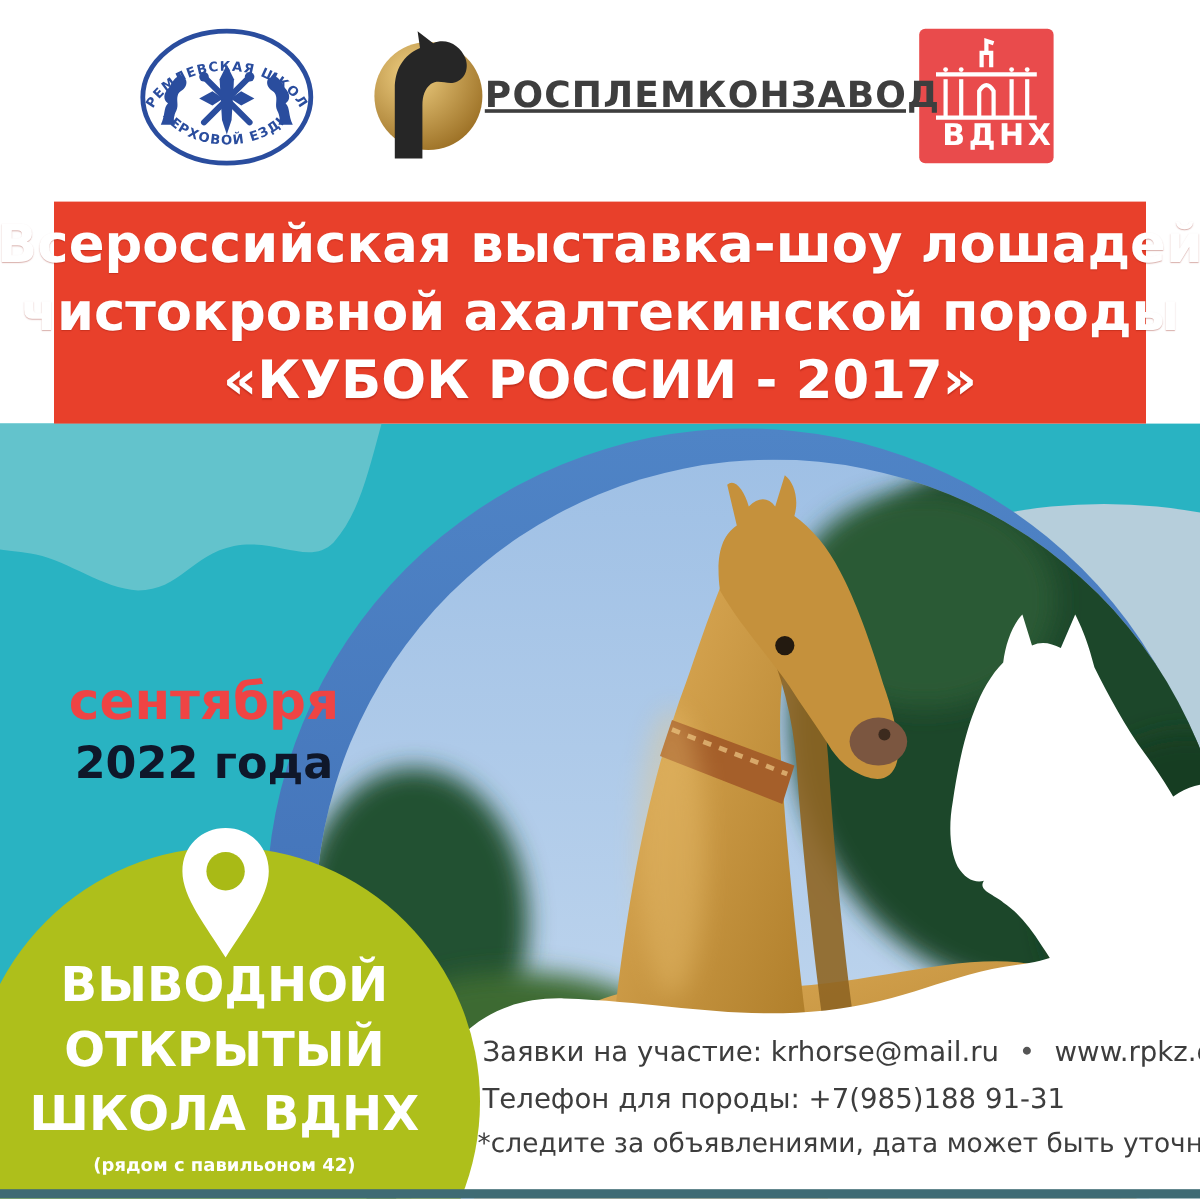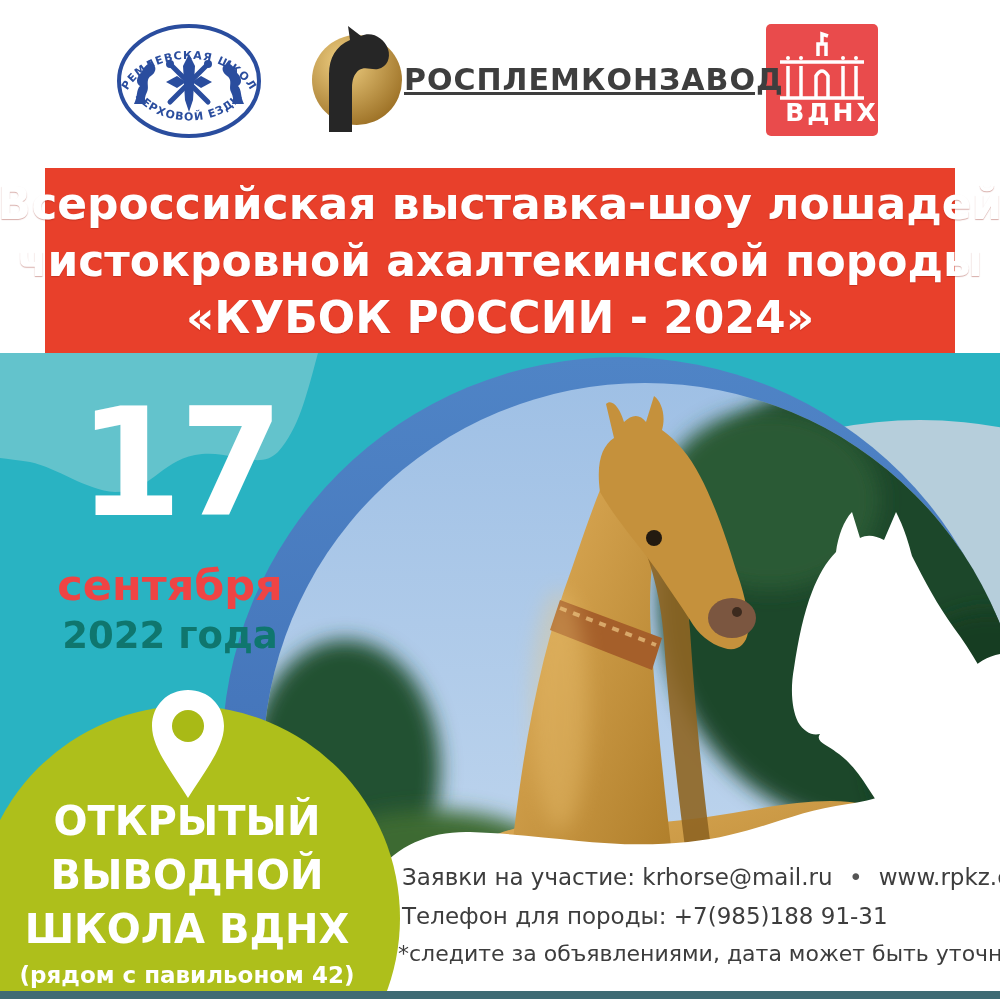--- a/index.html
+++ b/index.html
@@ -200,7 +200,7 @@
   <div class="ov banner">
     <div>Всероссийская выставка-шоу лошадей</div>
     <div>чистокровной ахалтекинской породы</div>
-    <div>«КУБОК РОССИИ - 2024»</div>
+    <div>«КУБОК РОССИИ - 2017»</div>
   </div>
 
   <div class="ov day">17</div>

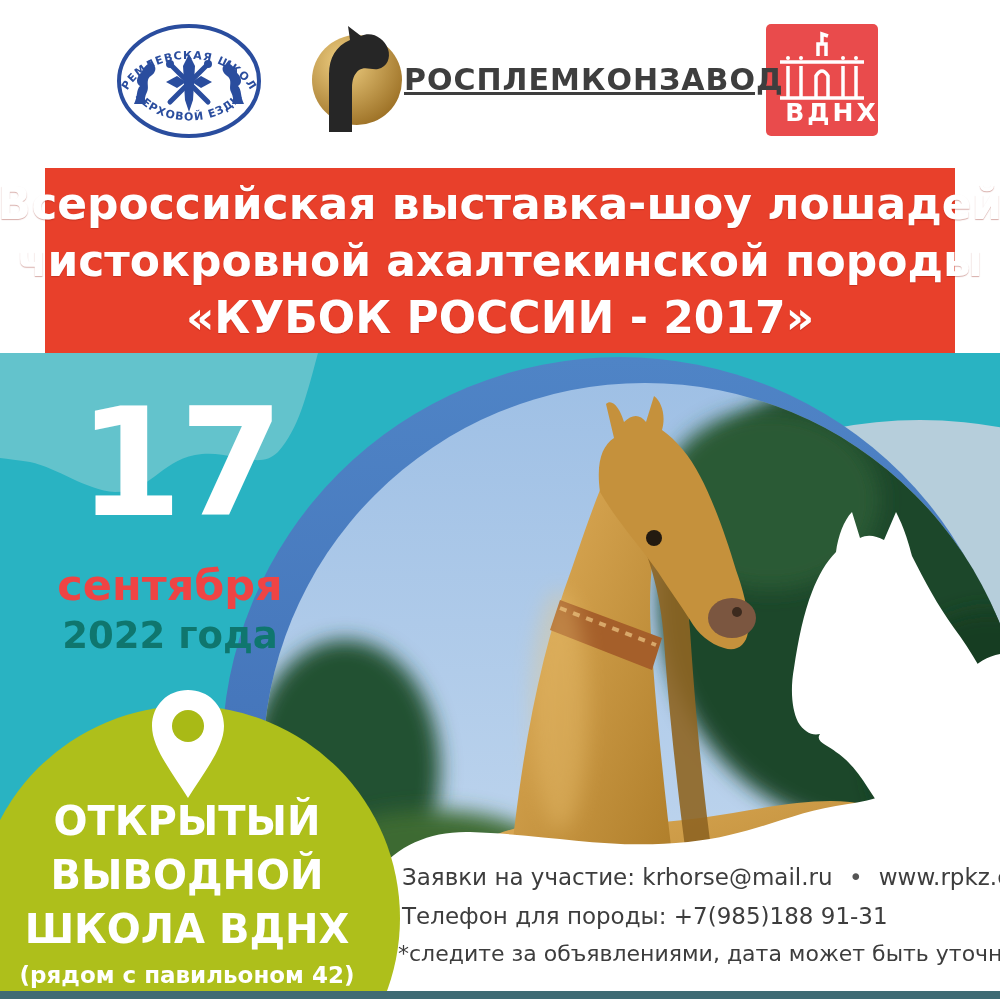--- a/index.html
+++ b/index.html
@@ -203,7 +203,6 @@
     <div>«КУБОК РОССИИ - 2017»</div>
   </div>
 
-  <div class="ov day">17</div>
   <div class="ov month">сентября</div>
   <div class="ov year">2022 года</div>
 

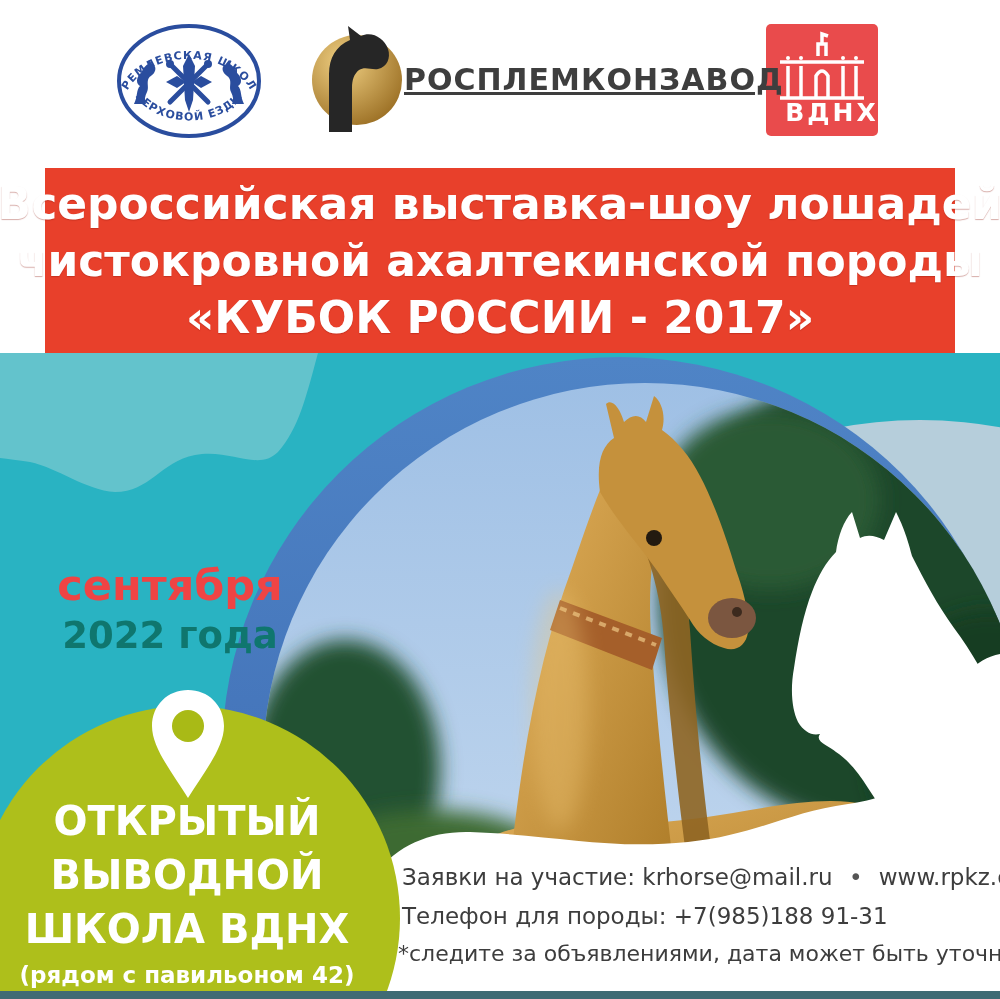--- a/index.html
+++ b/index.html
@@ -25,7 +25,7 @@
   .day{left:78px;top:388px;width:184px;text-align:center;font-size:150px;line-height:1;
        font-weight:700;color:#ffffff;letter-spacing:-3px;}
   .month{left:50px;top:560px;width:240px;text-align:center;font-size:43px;font-weight:700;color:#ef4444;}
-  .year{left:50px;top:614px;width:240px;text-align:center;font-size:37px;font-weight:700;color:#0f766e;}
+  .year{left:50px;top:614px;width:240px;text-align:center;font-size:37px;font-weight:700;color:#0f172a;}
 
   
   .loc{left:12px;top:794px;width:350px;text-align:center;color:#ffffff;}

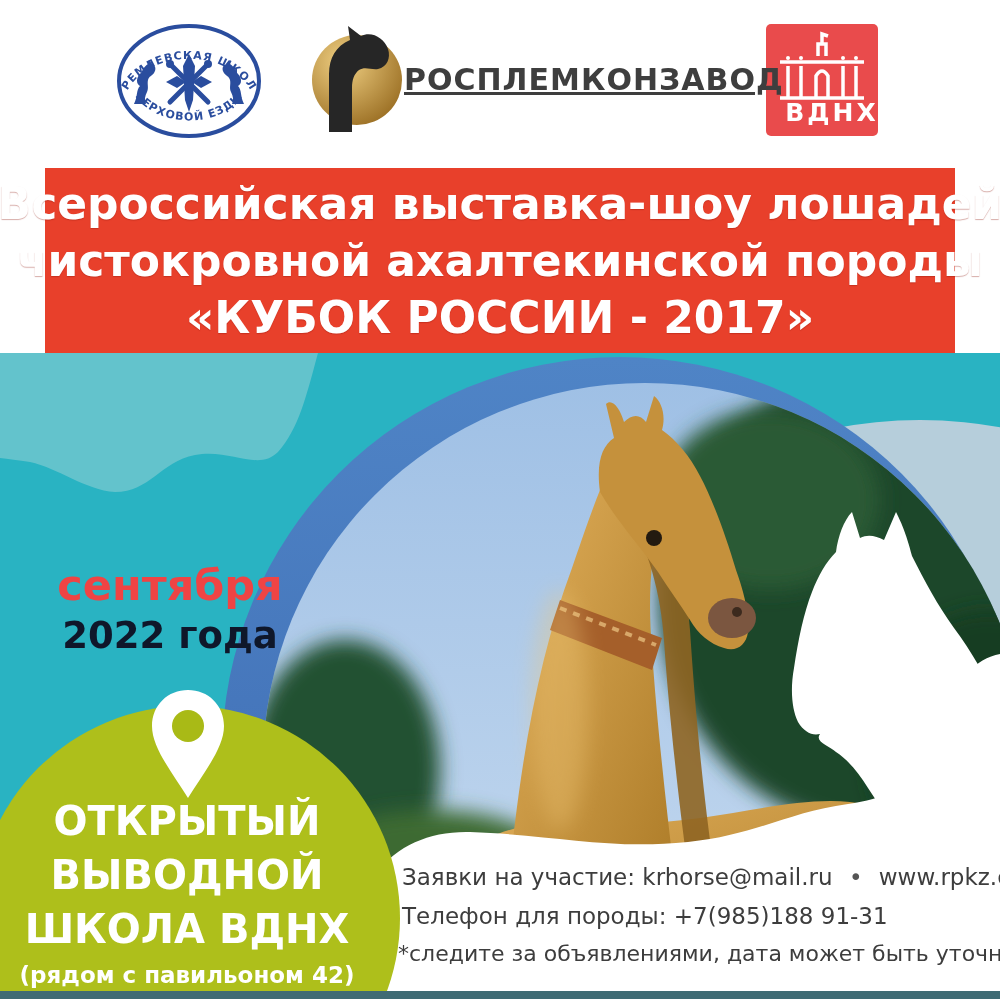--- a/index.html
+++ b/index.html
@@ -207,8 +207,8 @@
   <div class="ov year">2022 года</div>
 
   <div class="ov loc">
+    <div class="big">ВЫВОДНОЙ</div>
     <div class="big">ОТКРЫТЫЙ</div>
-    <div class="big">ВЫВОДНОЙ</div>
     <div class="big">ШКОЛА ВДНХ</div>
     <div class="small">(рядом с павильоном 42)</div>
   </div>

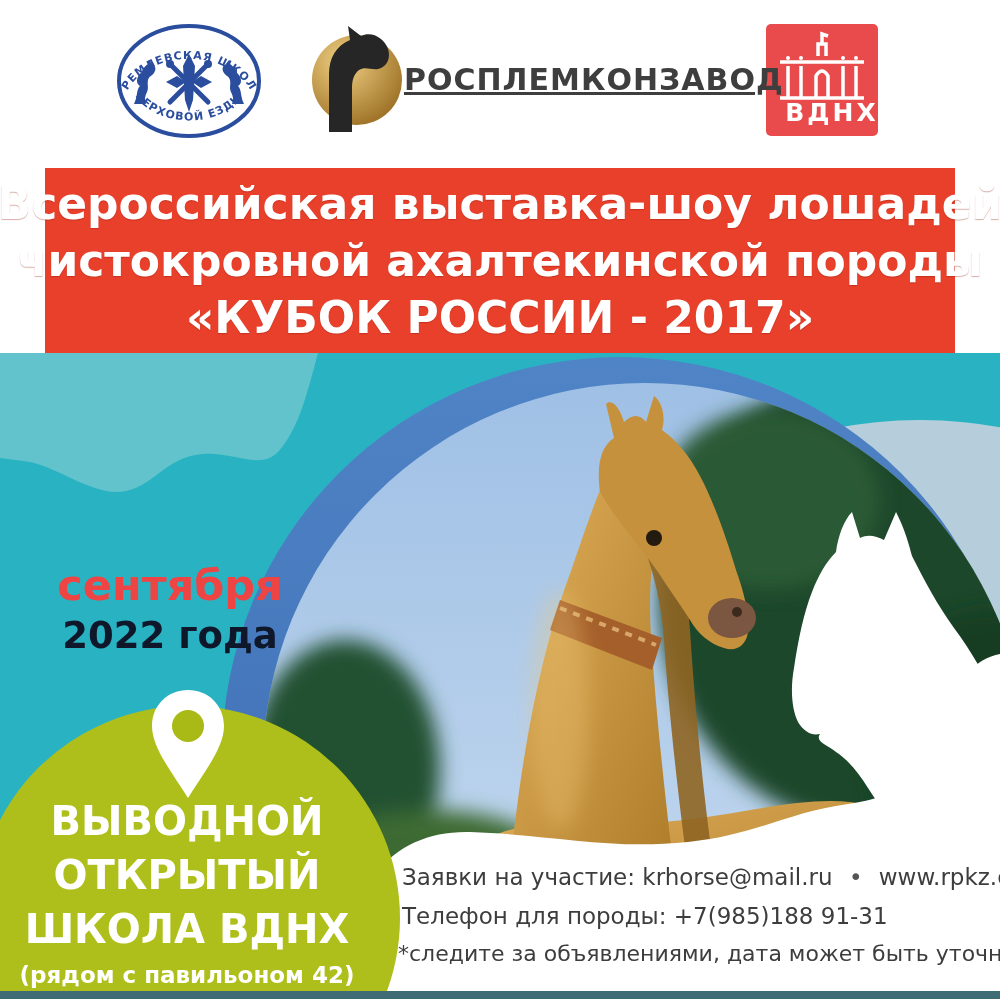--- a/index.html
+++ b/index.html
@@ -30,7 +30,7 @@
   
   .loc{left:12px;top:794px;width:350px;text-align:center;color:#ffffff;}
   .loc .big{font-size:40px;font-weight:700;line-height:54px;}
-  .loc .small{font-size:23px;font-weight:700;margin-top:6px;}
+  .loc .small{font-size:15px;font-weight:700;margin-top:6px;}
 
   
   .contacts{left:402px;top:864px;width:575px;color:#3d3d3d;font-size:23px;line-height:1.2;}

